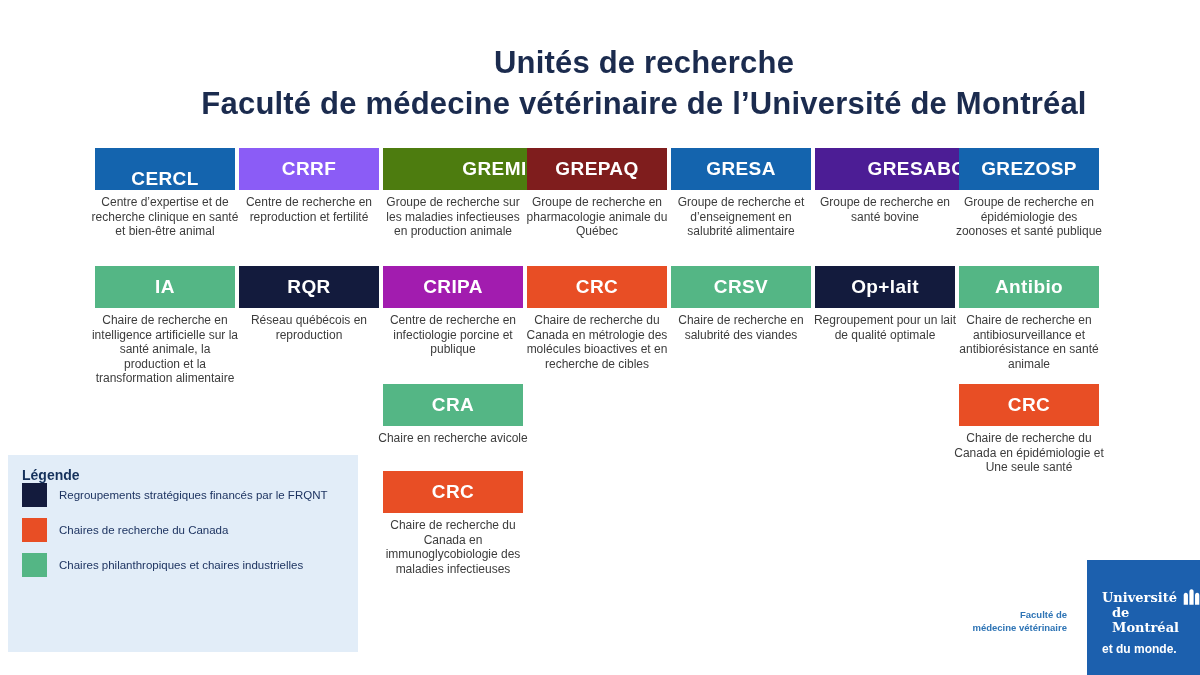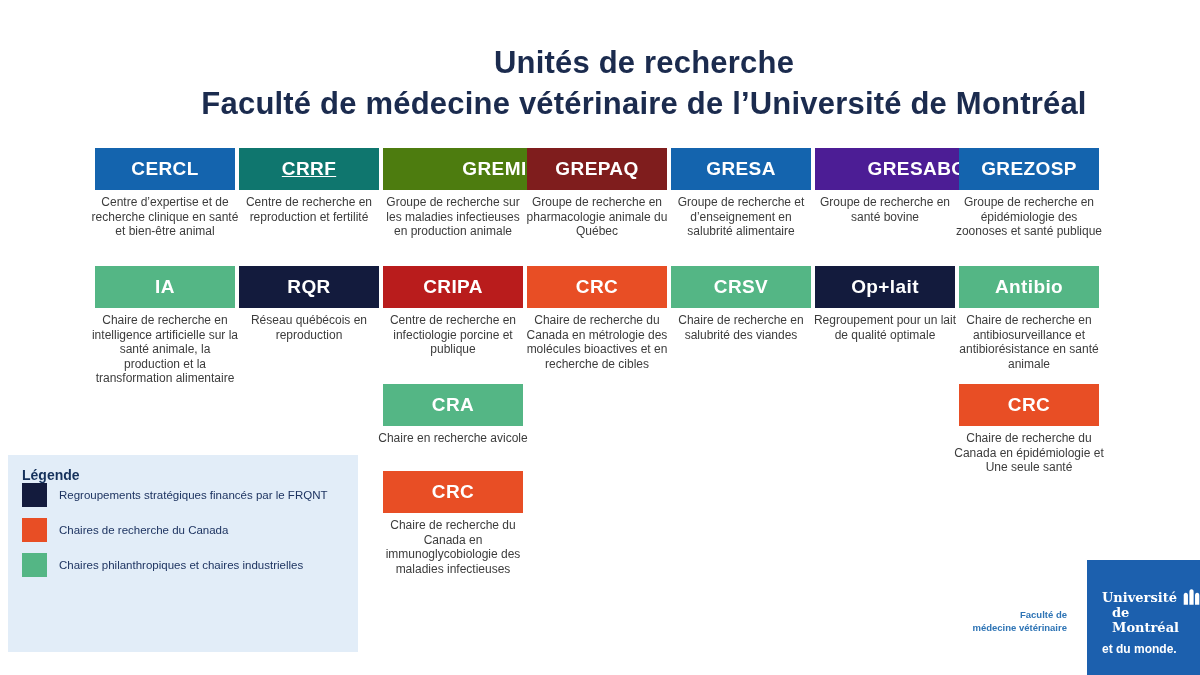--- a/index.html
+++ b/index.html
@@ -73,7 +73,7 @@
   <div>Faculté de médecine vétérinaire de l’Université de Montréal</div>
 </div>
 
-<div class="unit-box c0 r1" style="background: rgb(20, 100, 174);">
+<div class="unit-box c0 r1" style="background: rgb(20, 100, 174); align-items: flex-end;">
     <span>CERCL</span>
   </div>
 <div class="unit-desc c0 r1d">Centre d’expertise et de recherche clinique en santé et bien-être animal</div>

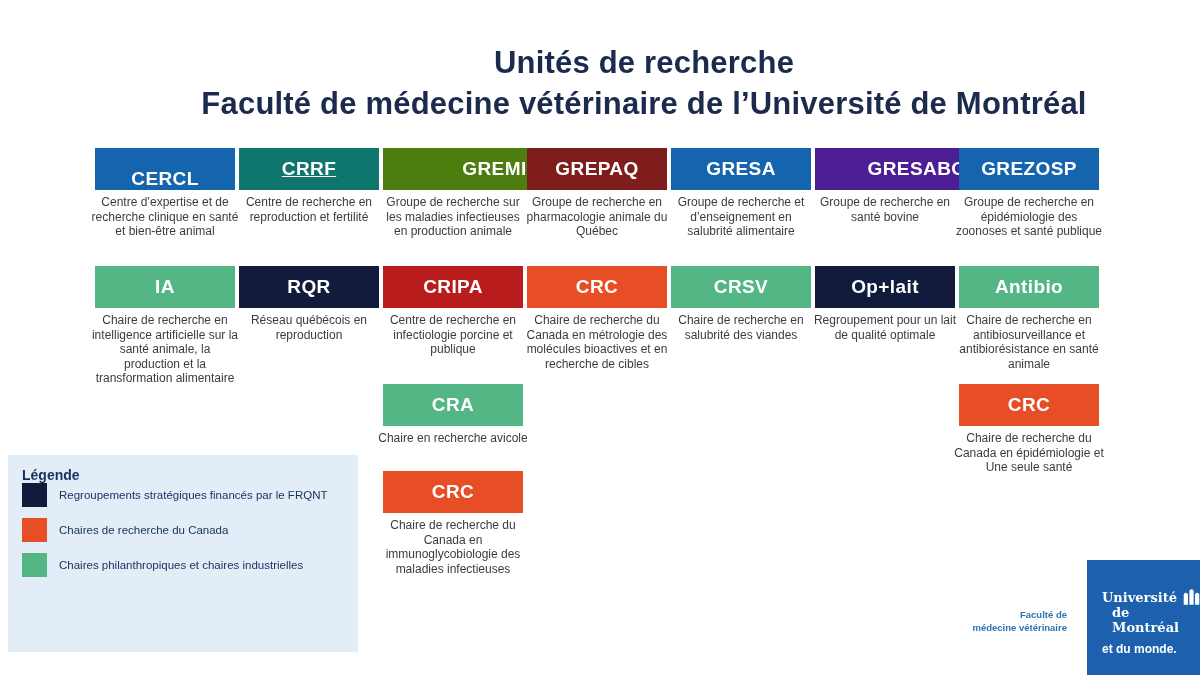--- a/index.html
+++ b/index.html
@@ -78,7 +78,7 @@
   </div>
 <div class="unit-desc c0 r1d">Centre d’expertise et de recherche clinique en santé et bien-être animal</div>
 
-<div class="unit-box c1 r1" style="background: #0f766e; text-decoration: underline;">
+<div class="unit-box c1 r1" style="background: #8b5cf6;">
     <span>CRRF</span>
   </div>
 <div class="unit-desc c1 r1d">Centre de recherche en reproduction et fertilité</div>

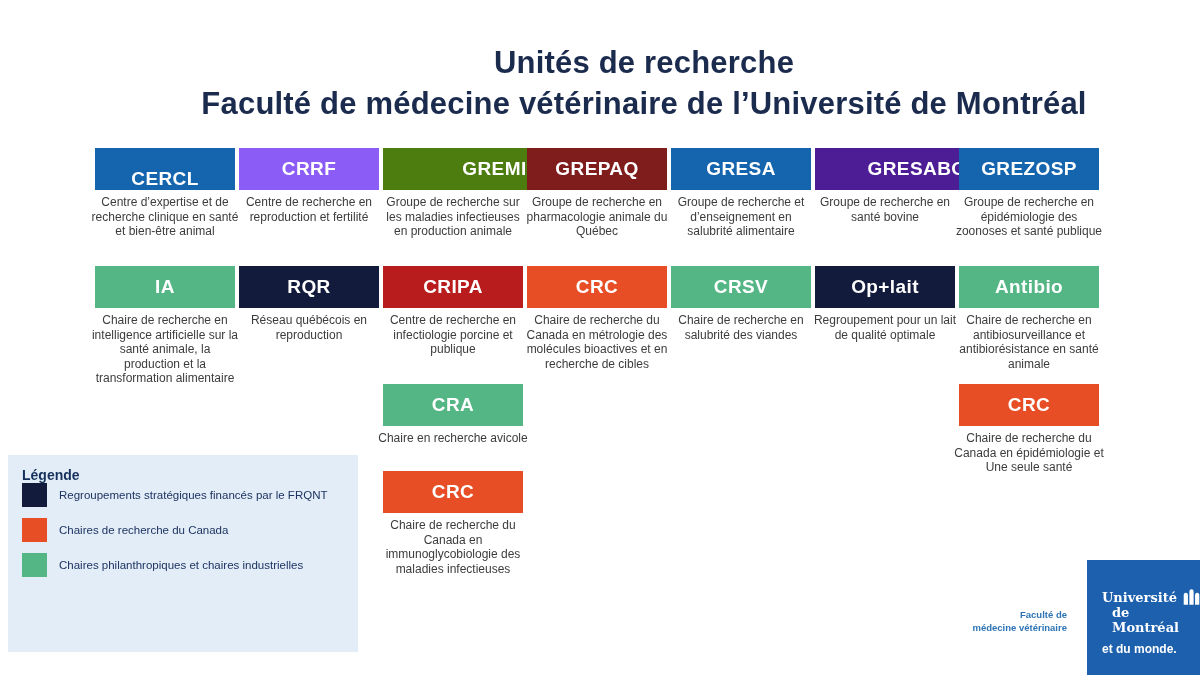--- a/index.html
+++ b/index.html
@@ -118,7 +118,7 @@
   </div>
 <div class="unit-desc c1 r2d">Réseau québécois en reproduction</div>
 
-<div class="unit-box c2 r2" style="background: #b91c1c; align-items: center;">
+<div class="unit-box c2 r2" style="background: #a21caf; align-items: center;">
     <span>CRIPA</span>
   </div>
 <div class="unit-desc c2 r2d">Centre de recherche en infectiologie porcine et publique</div>

